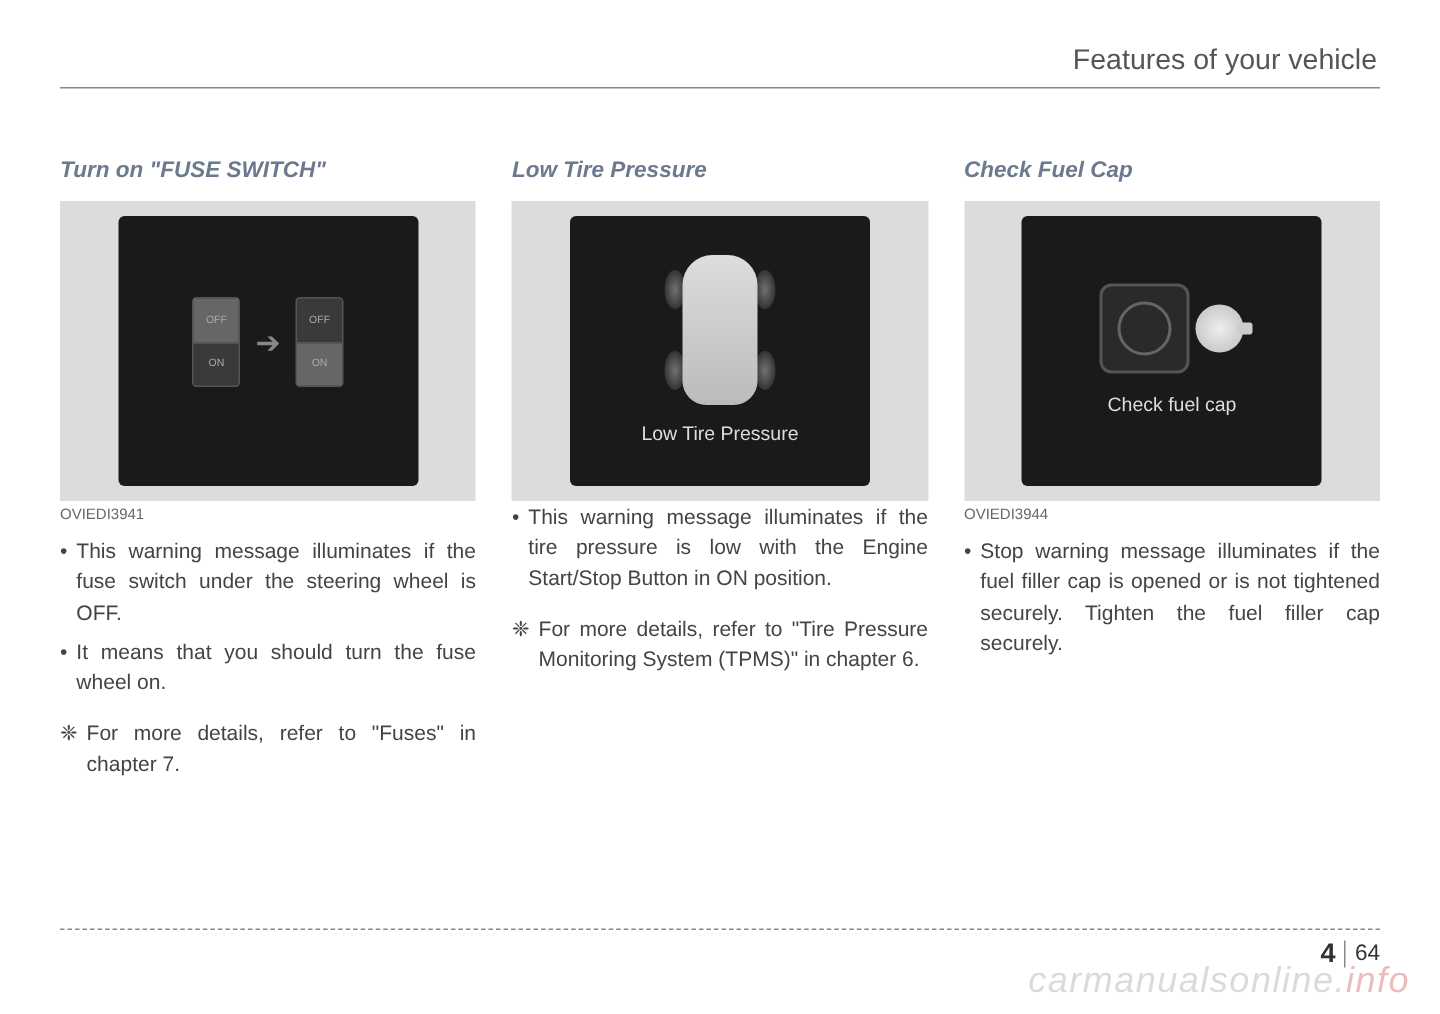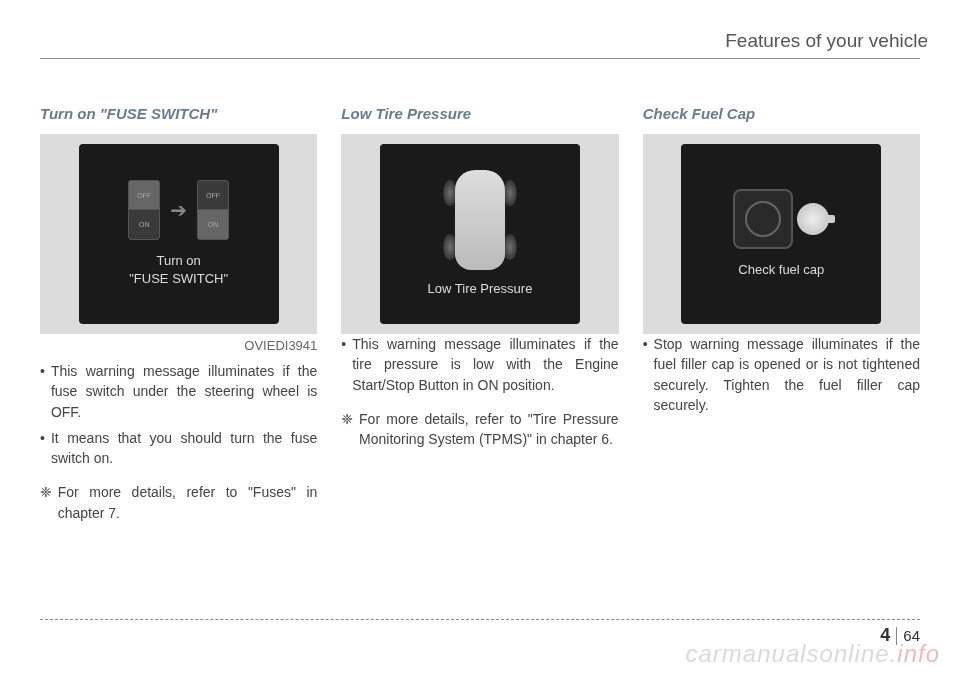--- a/index.html
+++ b/index.html
@@ -18,7 +18,7 @@
     .header {
       position: absolute;
       top: 30px;
-      right: 32px;
+      right: 42px;
       font-size: 19px;
       color: #555;
     }

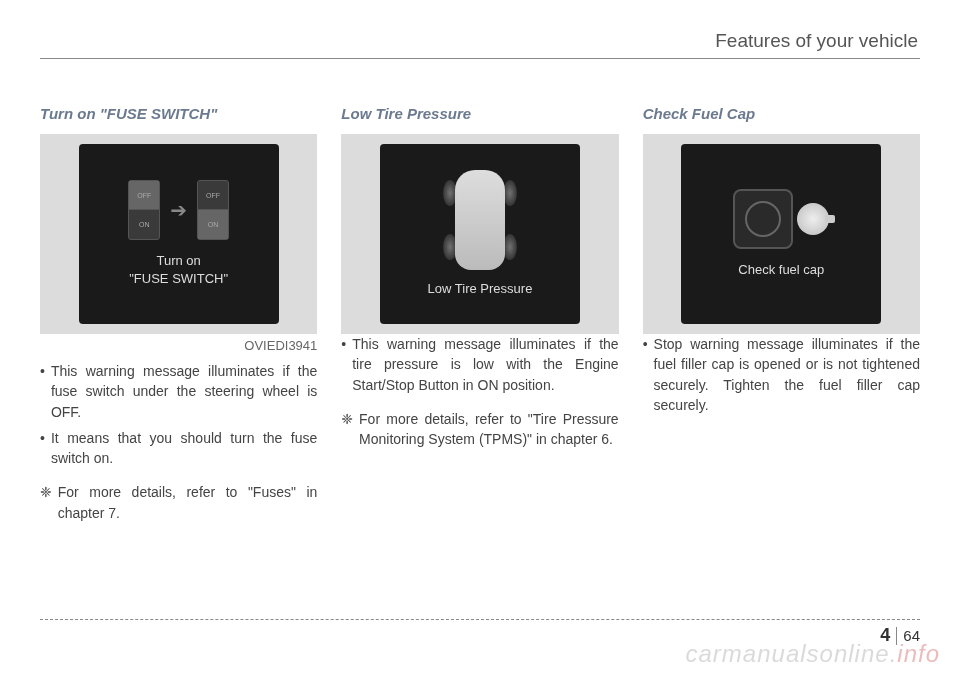--- a/index.html
+++ b/index.html
@@ -261,10 +261,6 @@
             <div class="switch-half switch-active">ON</div>
           </div>
         </div>
-        <div class="screen-text">
-          <div>Turn on</div>
-          <div>"FUSE SWITCH"</div>
-        </div>
       </div>
     </div>
     <div class="img-code">OVIEDI3941</div>

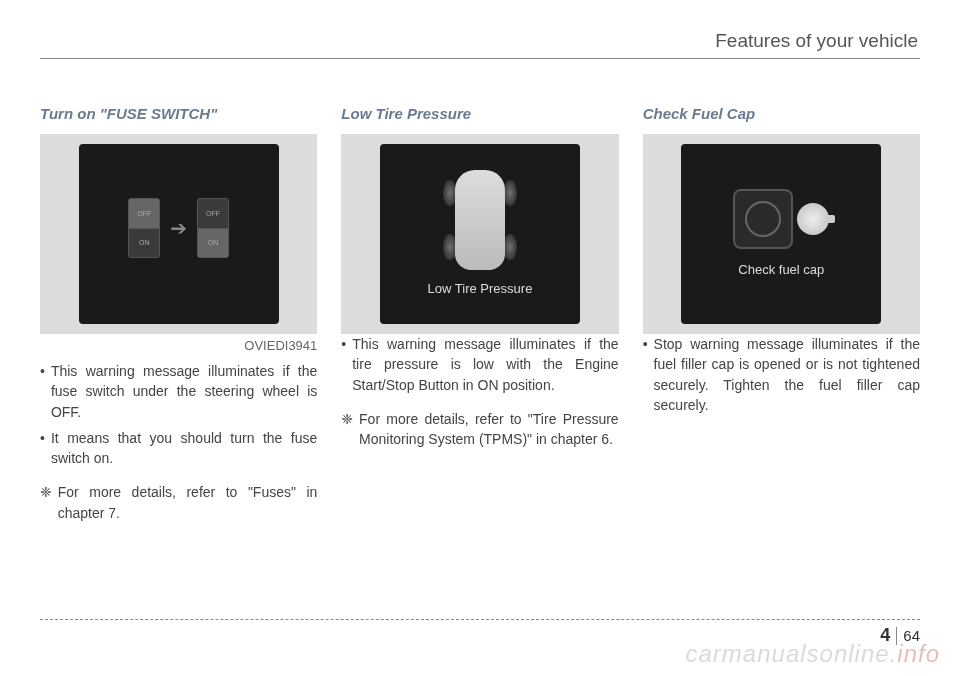--- a/index.html
+++ b/index.html
@@ -170,8 +170,8 @@
       line-height: 1.4;
     }
     .img-code {
-      text-align: right;
-      font-size: 13px;
+      text-align: left;
+      font-size: 10px;
       color: #666;
       margin-top: 4px;
       margin-bottom: 8px;

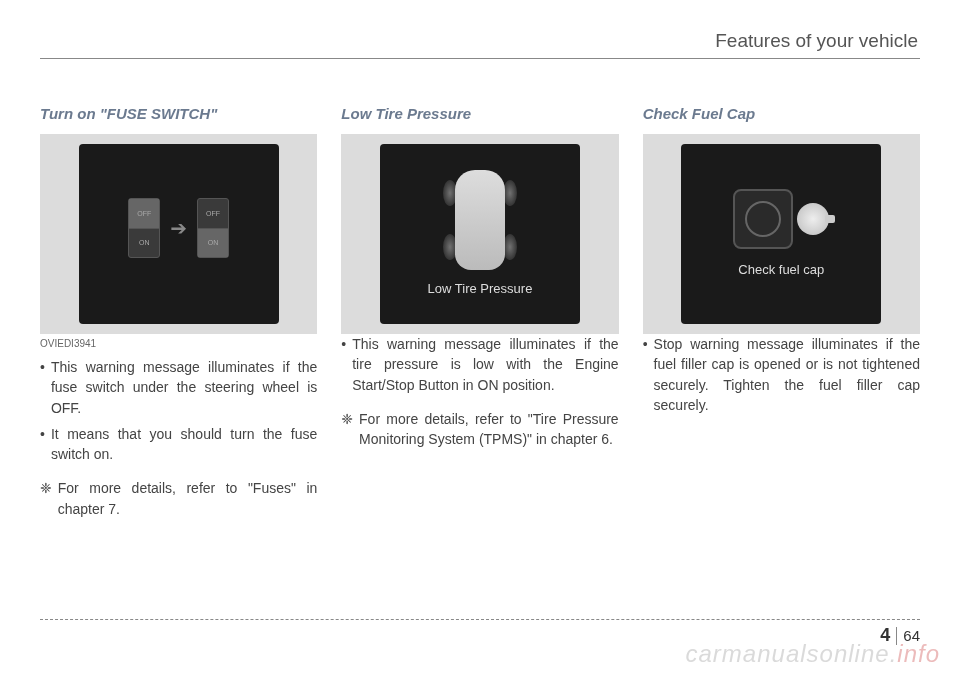--- a/index.html
+++ b/index.html
@@ -318,6 +318,7 @@
         <div class="screen-text">Check fuel cap</div>
       </div>
     </div>
+    <div class="img-code">OVIEDI3944</div>
     <div class="body-text">
       <div class="bullet">
         <span class="bullet-mark">•</span>

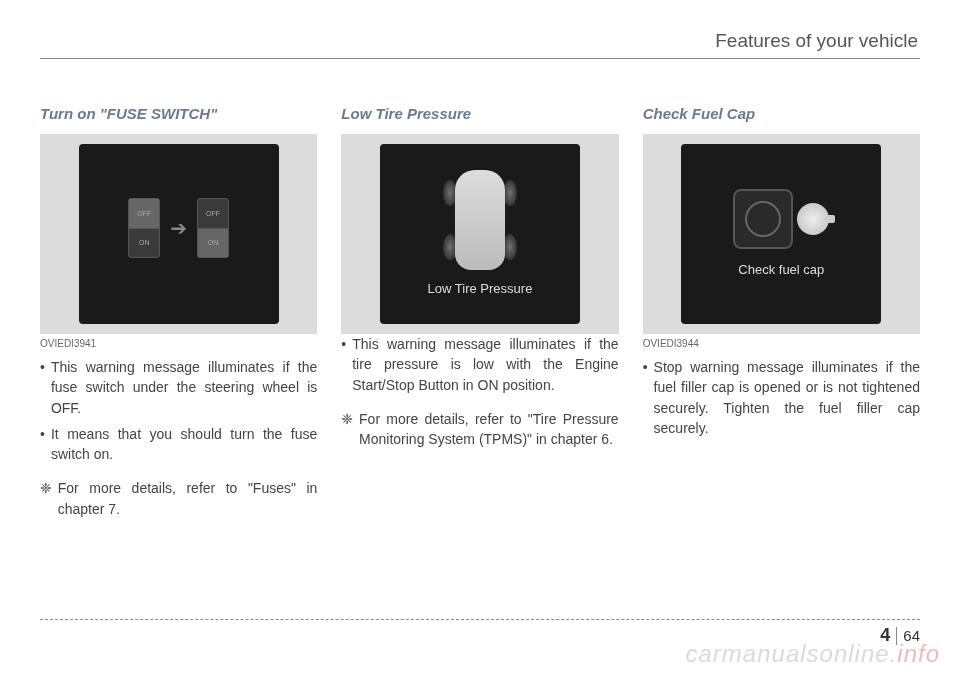--- a/index.html
+++ b/index.html
@@ -271,7 +271,7 @@
       </div>
       <div class="bullet">
         <span class="bullet-mark">•</span>
-        <span>It means that you should turn the fuse switch on.</span>
+        <span>It means that you should turn the fuse wheel on.</span>
       </div>
       <div class="note">
         <span class="note-mark">❈</span>

